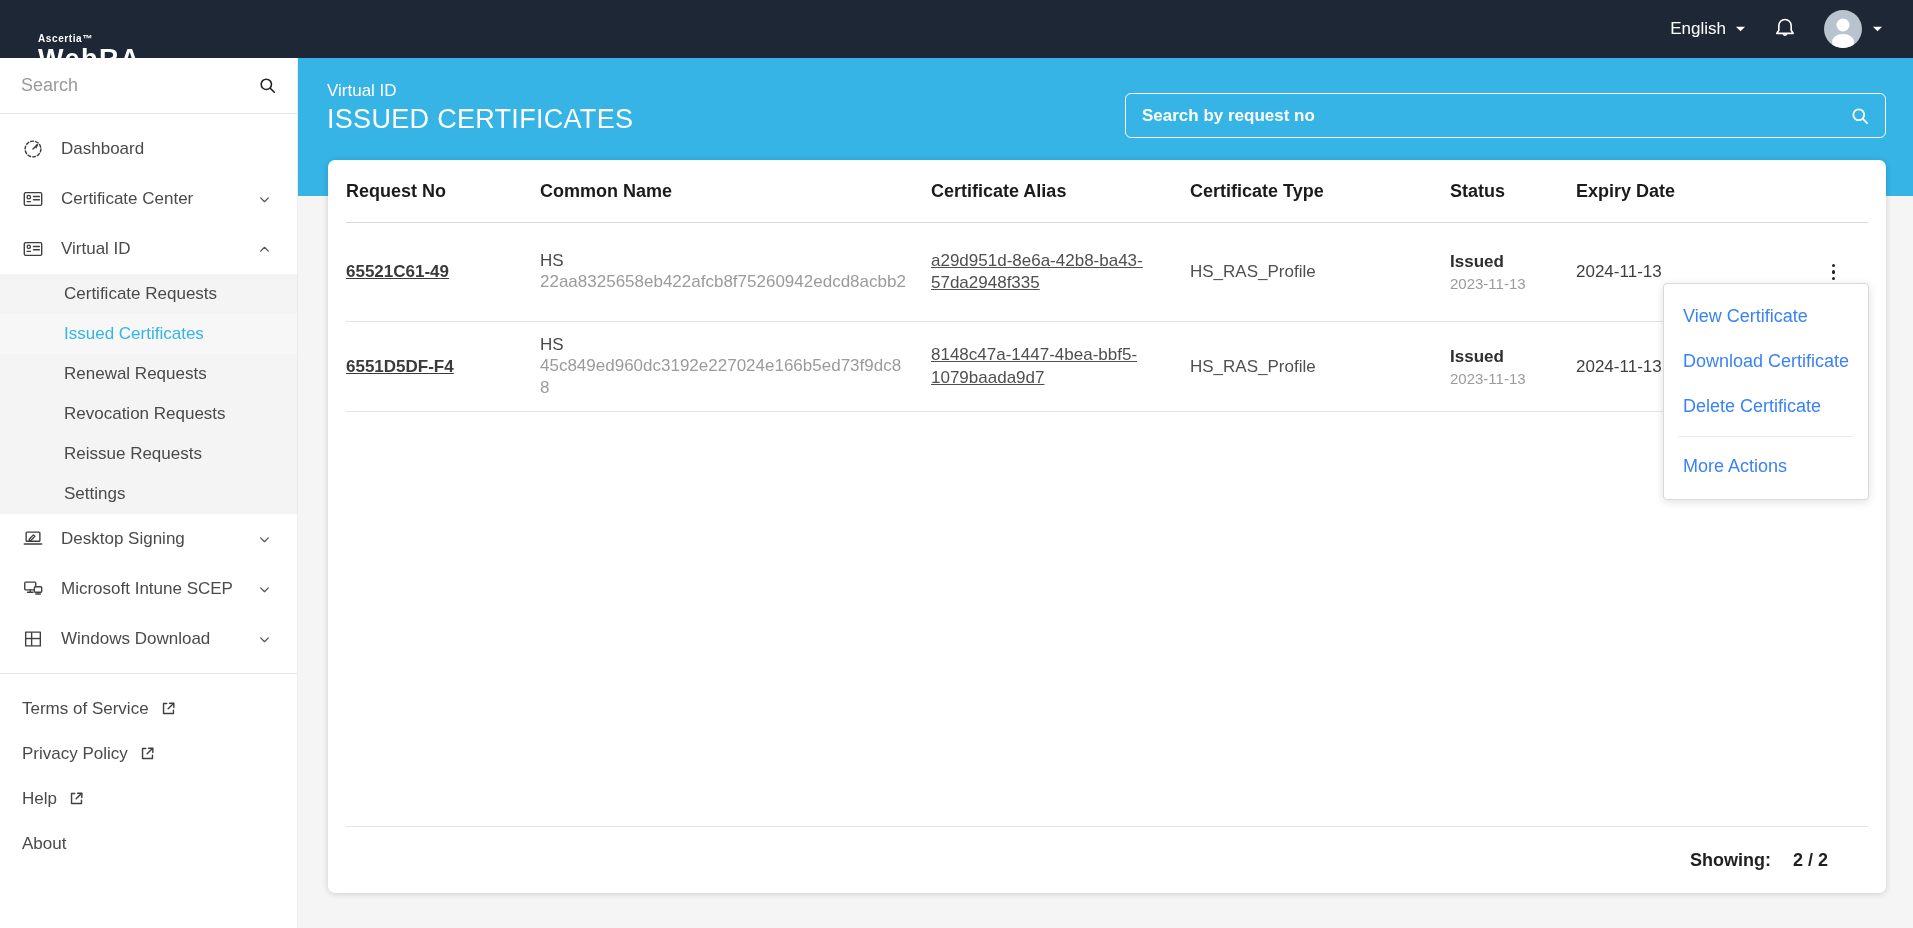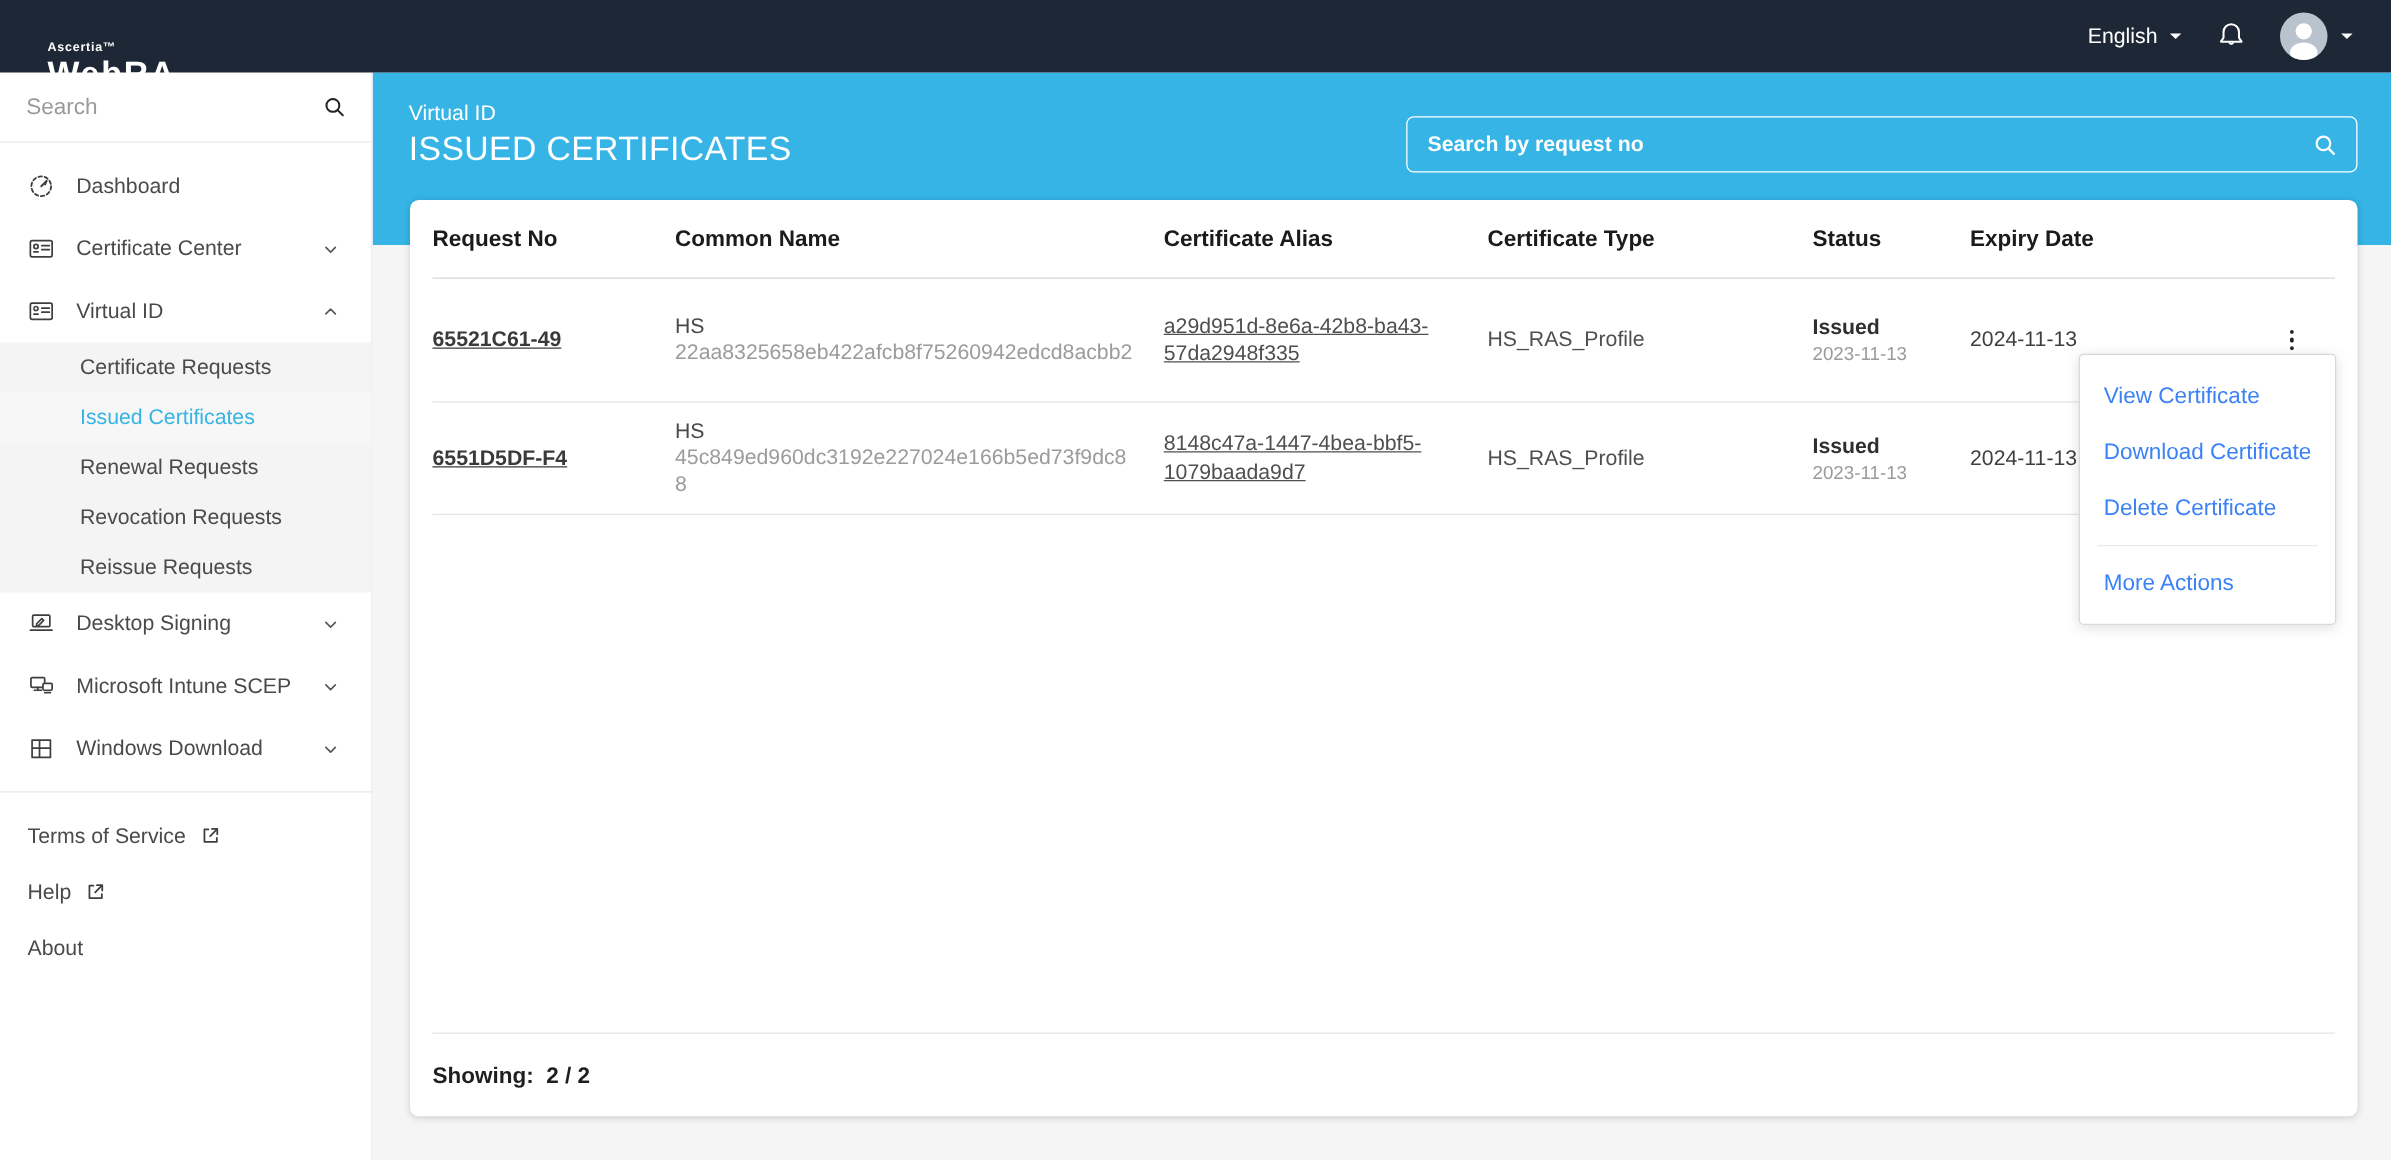--- a/index.html
+++ b/index.html
@@ -179,6 +179,9 @@
       <div class="sub-item">
           <span>Reissue Requests</span>
         </div>
+      <div class="sub-item">
+          <span>Settings</span>
+        </div>
     </div>
 
     <div class="nav-item">

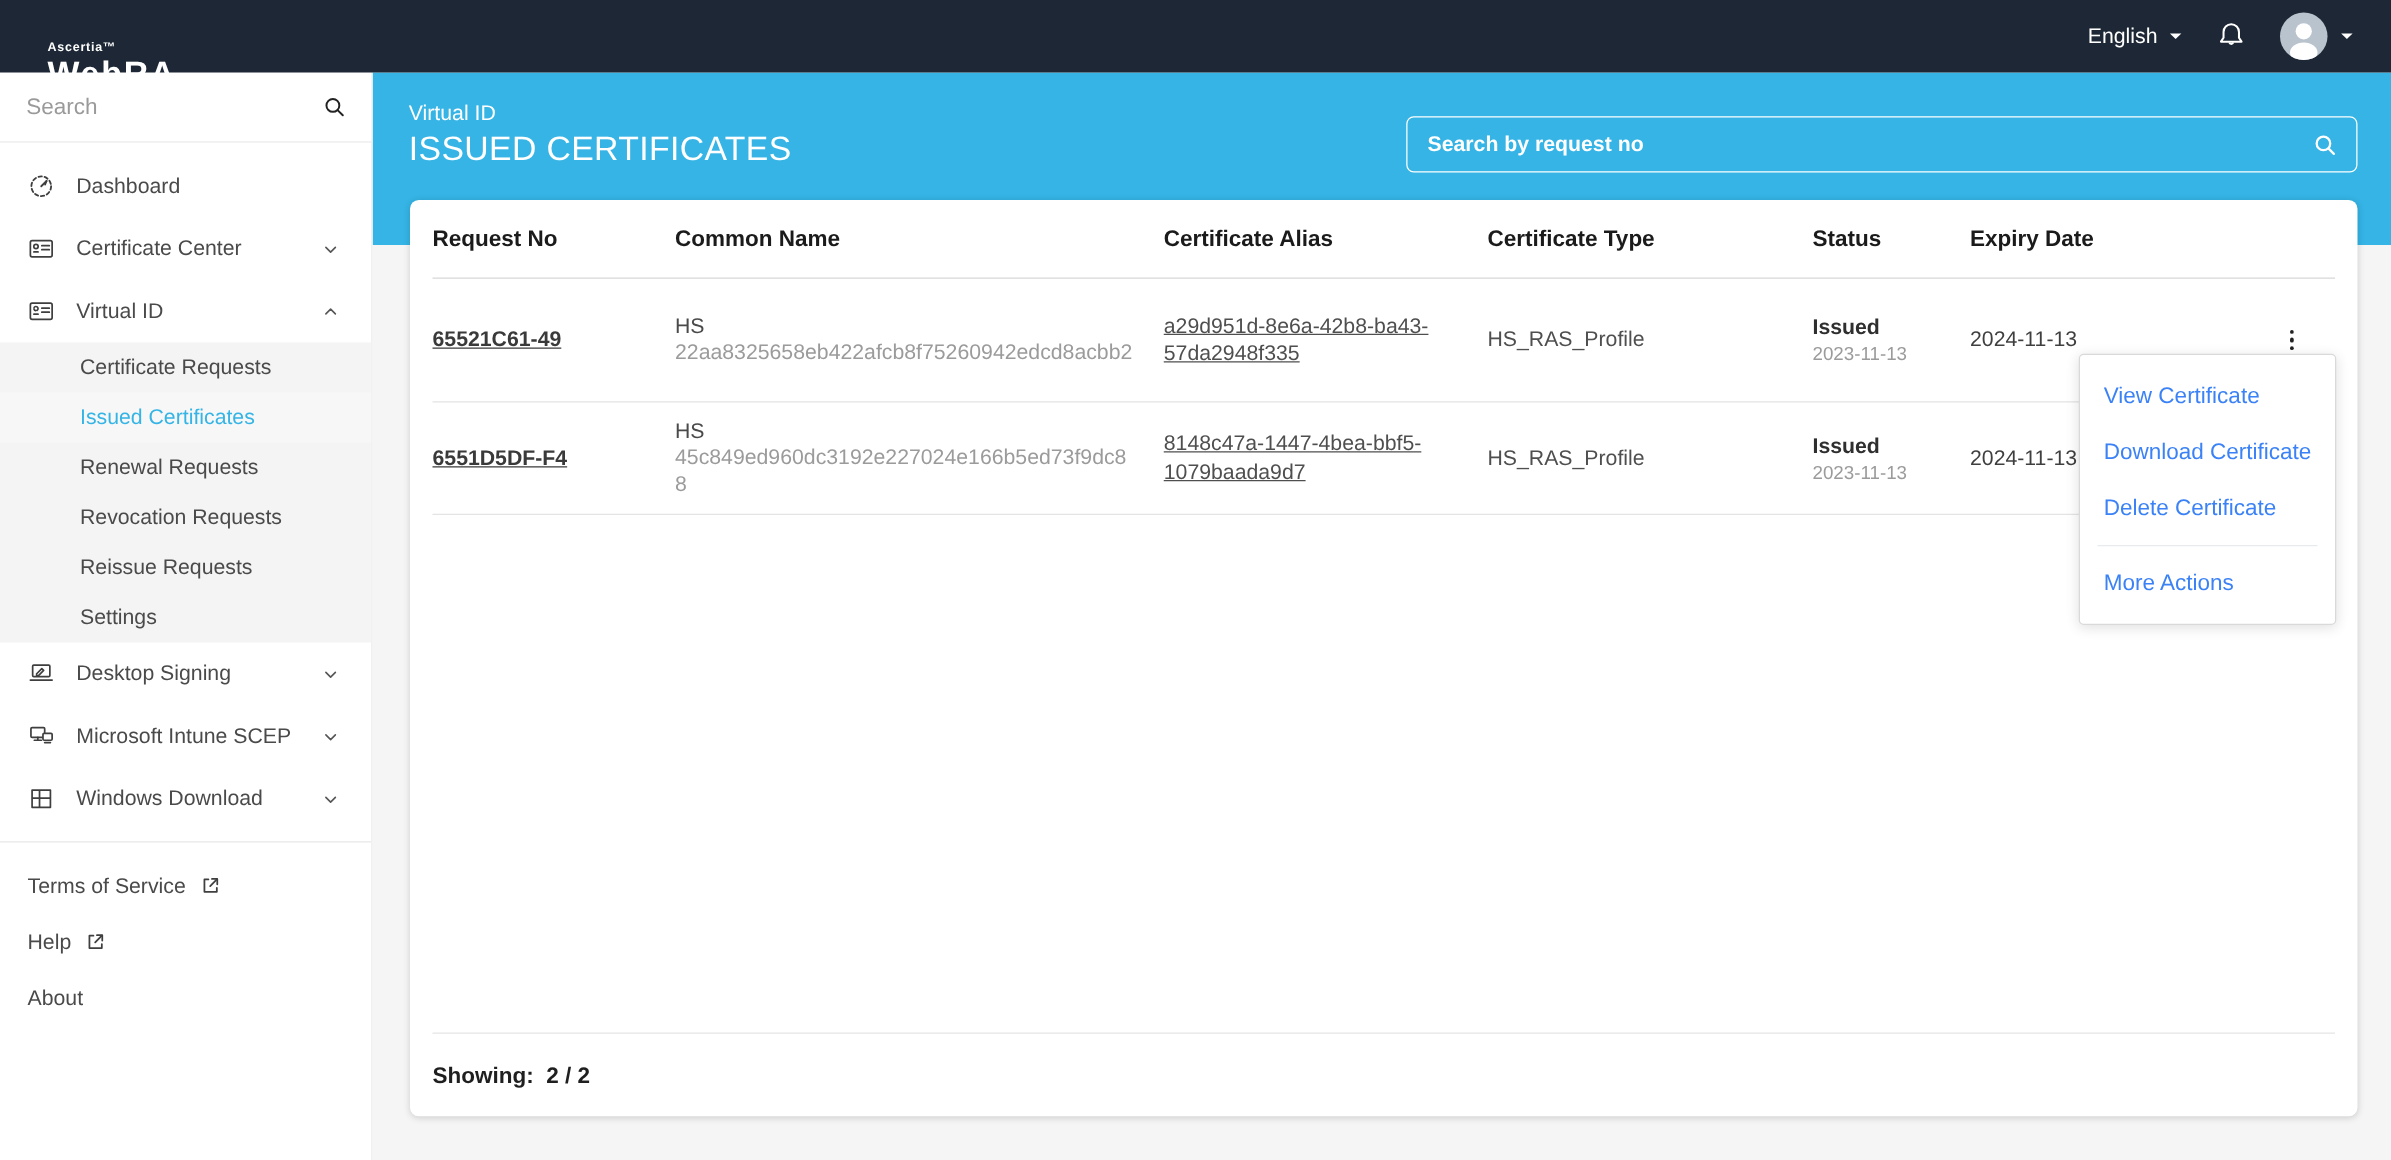--- a/index.html
+++ b/index.html
@@ -241,6 +241,14 @@
           </svg>
       </div>
       <div class="side-link">
+        <span>Privacy Policy</span>
+        <svg class="ext-icon" viewBox="0 0 24 24" fill="none" stroke="currentColor" stroke-width="2" stroke-linecap="round" stroke-linejoin="round">
+            <path d="M9.5 5 H5 v14 h14 v-4.5"></path>
+            <path d="M13.5 4.5 H19.5 V10.5"></path>
+            <line x1="19" y1="5" x2="11.5" y2="12.5"></line>
+          </svg>
+      </div>
+      <div class="side-link">
         <span>Help</span>
         <svg class="ext-icon" viewBox="0 0 24 24" fill="none" stroke="currentColor" stroke-width="2" stroke-linecap="round" stroke-linejoin="round">
             <path d="M9.5 5 H5 v14 h14 v-4.5"></path>

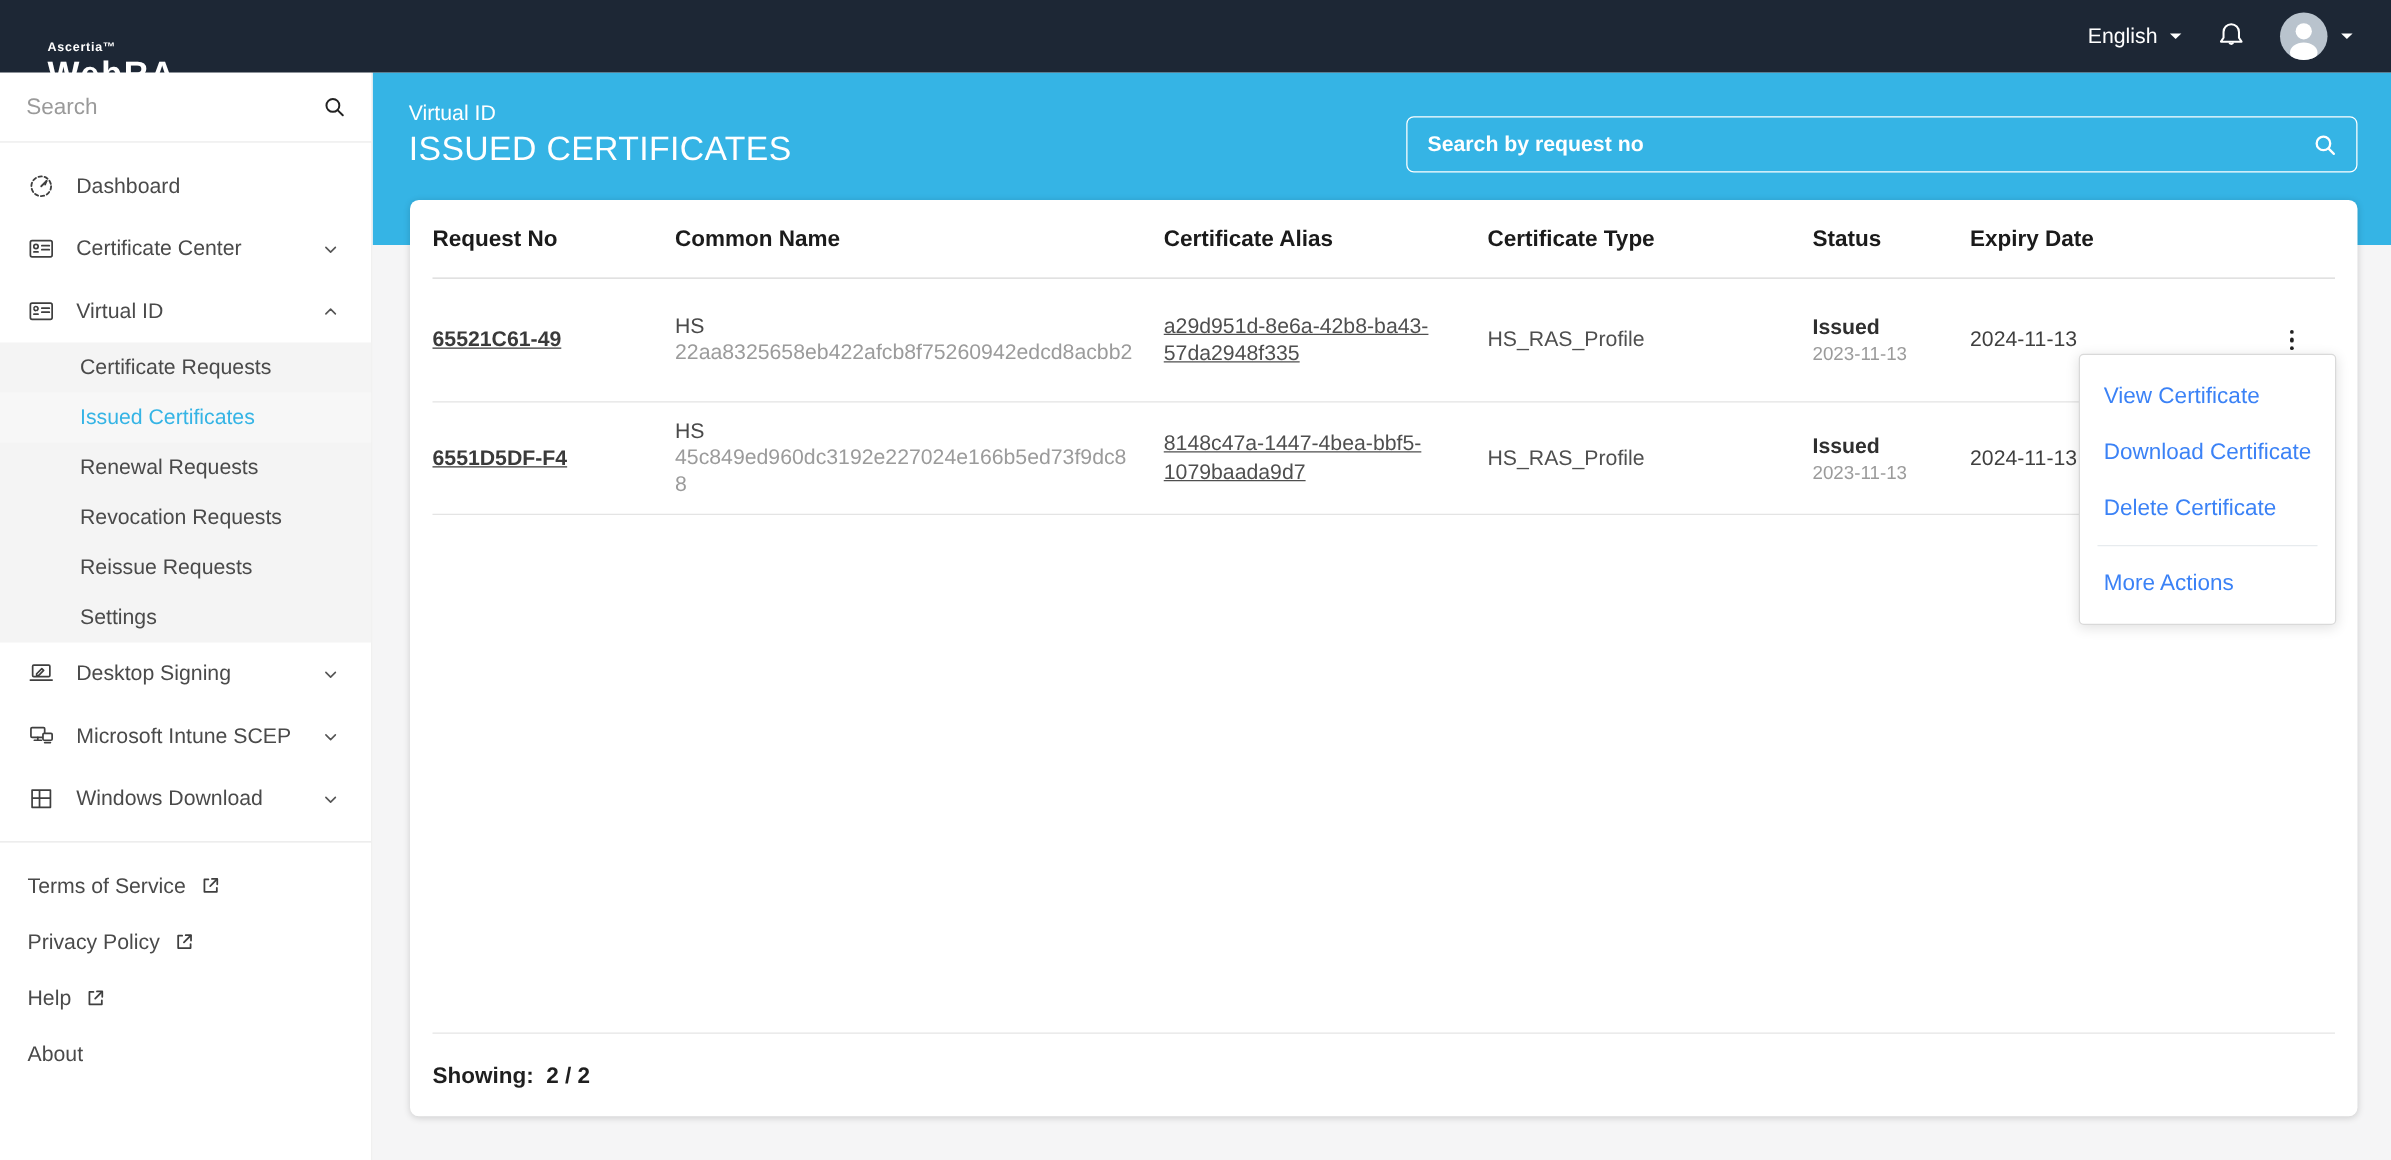--- a/index.html
+++ b/index.html
@@ -65,7 +65,7 @@
   .kebab { display:flex; flex-direction:column; gap:3px; cursor:pointer; padding:4px 6px; }
   .kebab i { width:3.5px; height:3.5px; border-radius:50%; background:#222; }
   .tfill { flex:1; }
-  .tfoot { height:67px; border-top:1px solid #e5e5e5; display:flex; align-items:center; padding-right:40px; gap:10px; font-size:18px; font-weight:700; color:#1f1f1f; }
+  .tfoot { height:67px; border-top:1px solid #e5e5e5; display:flex; align-items:center; justify-content:flex-end; padding-right:40px; gap:22px; font-size:18px; font-weight:700; color:#1f1f1f; }
 
   
   .ctx-menu { position:absolute; left:1663px; top:283px; width:206px; background:#fff; border:1px solid #d9d9d9; border-radius:4px; box-shadow:0 2px 10px rgba(0,0,0,.12); padding:10px 0; z-index:60; }

